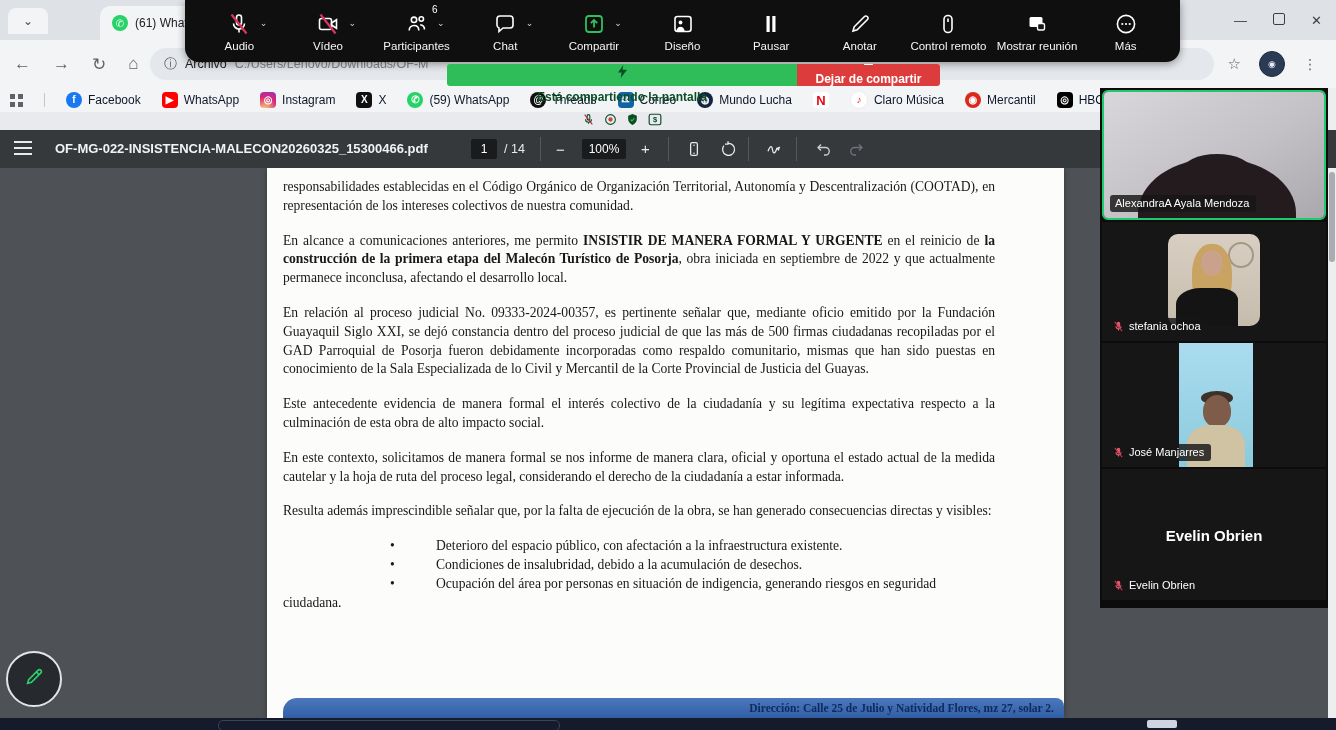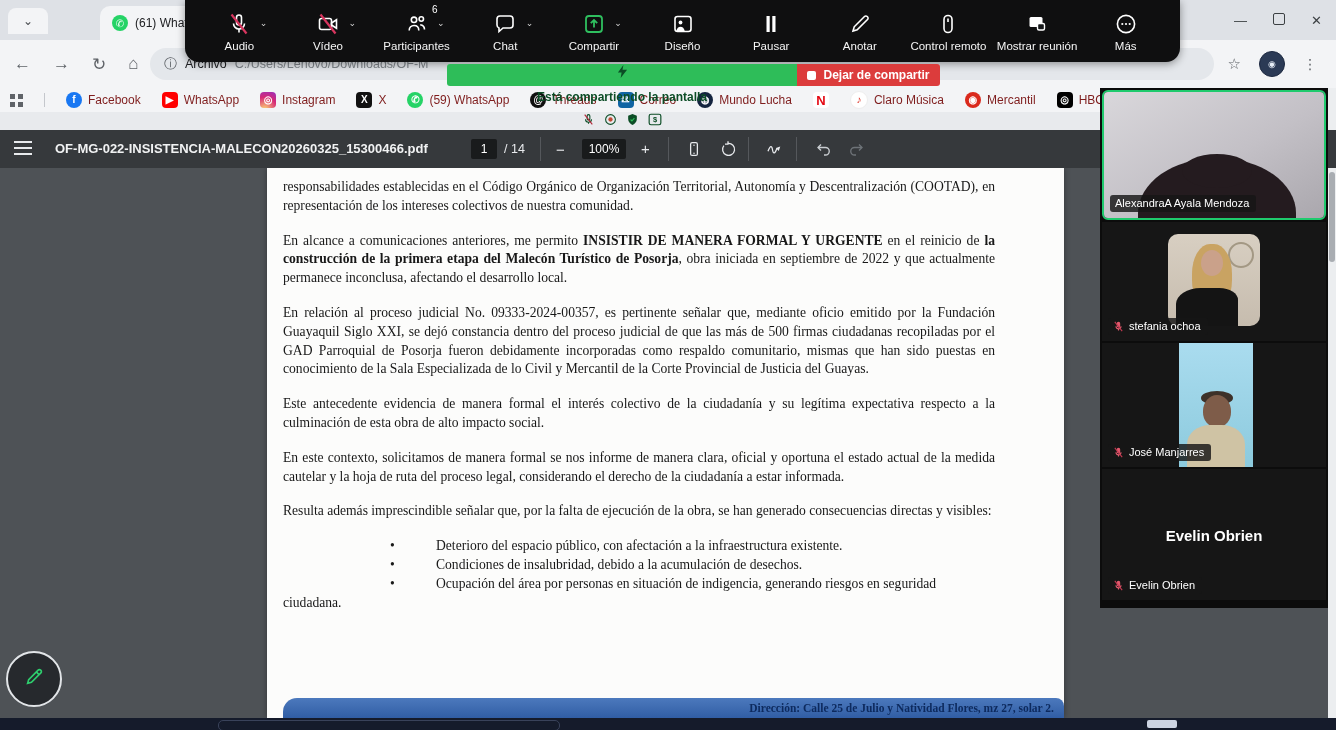--- a/index.html
+++ b/index.html
@@ -65,7 +65,7 @@
   .ban-green .txt{font-size:12px;color:#0c4d26;flex:1;text-align:center;}
   .ban-icos{display:flex;align-items:center;gap:9px;}
   .ban-red{width:143px;background:#dc3c3c;border-radius:0 3px 3px 0;display:flex;align-items:center;
-           justify-content:center;gap:7px;color:#fff;font-size:12px;cursor:pointer;}
+           justify-content:center;gap:7px;color:#fff;font-size:12px;cursor:pointer;flex-direction:column;}
   .stopsq{width:9px;height:9px;background:#fff;border-radius:2px;}
 
   

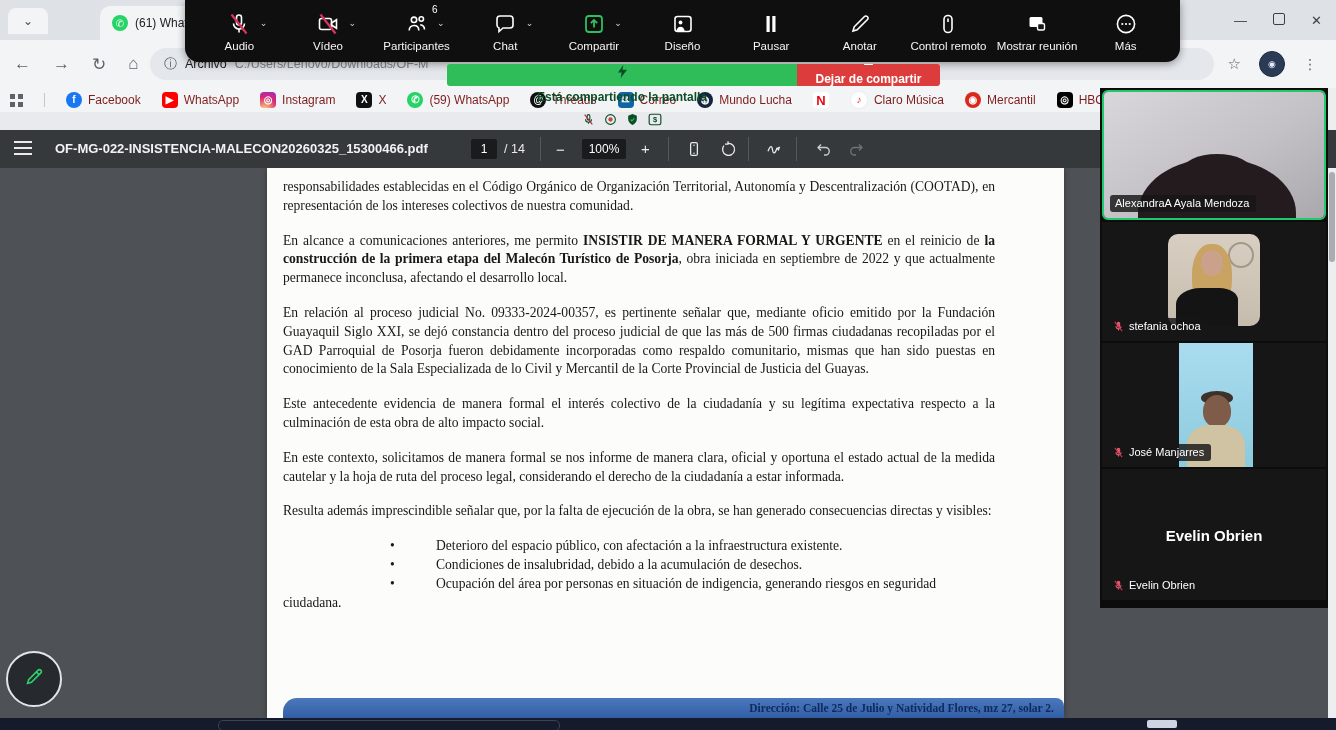--- a/index.html
+++ b/index.html
@@ -35,7 +35,7 @@
   .bookmarks{left:0;top:88px;width:1336px;height:24px;background:#f3f4f6;display:flex;align-items:center;
              gap:21px;padding-left:10px;box-sizing:border-box;overflow:hidden;}
   .bm{display:flex;align-items:center;gap:6px;flex:0 0 auto;}
-  .bm .lab{font-size:12px;color:#7f1d1d;white-space:nowrap;}
+  .bm .lab{font-size:12px;color:#0f172a;white-space:nowrap;}
   .bmico{width:16px;height:16px;border-radius:4px;display:flex;align-items:center;justify-content:center;
          color:#fff;font-size:10px;font-weight:bold;flex:0 0 16px;line-height:1;}
   .bmsep{width:1px;height:14px;background:#c4c7cc;flex:0 0 1px;}

